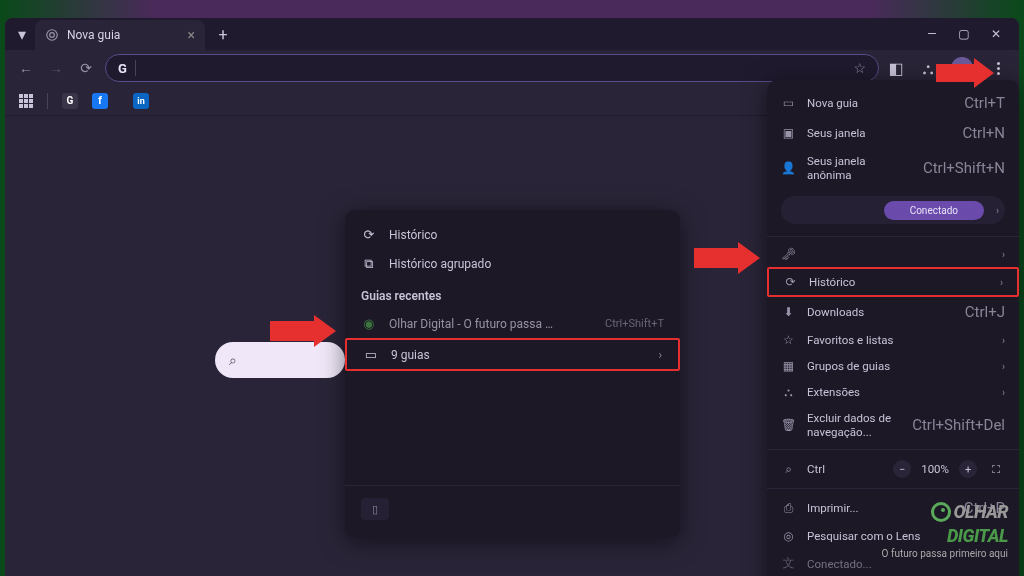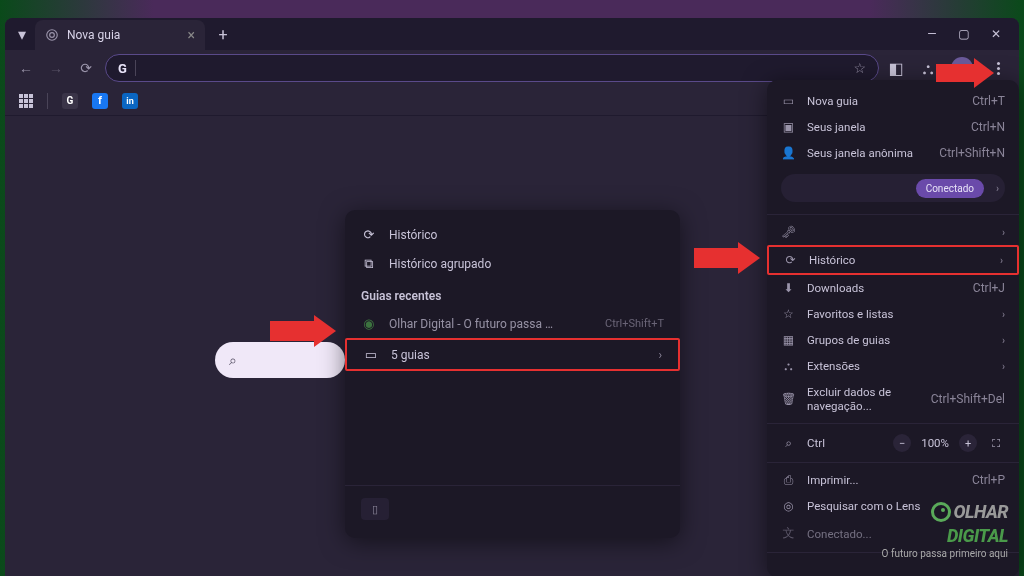--- a/index.html
+++ b/index.html
@@ -42,7 +42,7 @@
   .bk-icon { width: 16px; height: 16px; border-radius: 3px; cursor: pointer; }
   .bk-g { background: #3a3448; color: #fff; font-size: 10px; font-weight: bold; display: flex; align-items: center; justify-content: center; }
   .bk-fb { background: #1877f2; color: #fff; font-size: 11px; font-weight: bold; display: flex; align-items: center; justify-content: center; }
-  .bk-in { background: #0a66c2; color: #fff; font-size: 9px; font-weight: bold; display: flex; align-items: center; justify-content: center; }
+  .bk-in { background: #0a66c2; color: #fff; font-size: 9px; font-weight: bold; display: flex; align-items: center; justify-content: center; margin-left: 11px; }
 
   
   .content { position: absolute; top: 98px; left: 0; right: 0; bottom: 0; background: #2a2438; }

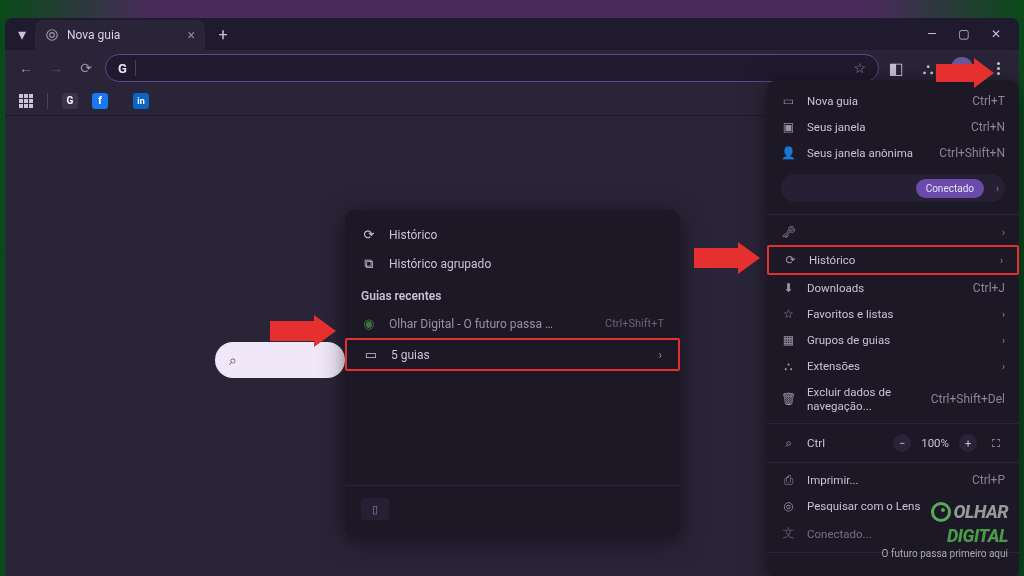--- a/index.html
+++ b/index.html
@@ -64,7 +64,7 @@
   .main-menu { position: absolute; top: 80px; right: 5px; width: 252px; background: #1c1826; border-radius: 10px; padding: 8px 0; box-shadow: 0 4px 24px rgba(0,0,0,0.5); }
   .mm-row { display: flex; align-items: center; padding: 6px 14px; color: #c8c3d8; font-size: 11.5px; gap: 11px; cursor: pointer; position: relative; }
   .mm-icon { width: 15px; text-align: center; font-size: 12px; color: #9a94aa; }
-  .mm-shortcut { margin-left: auto; color: #8a8498; font-size: 12px; }
+  .mm-shortcut { margin-left: auto; color: #8a8498; font-size: 15px; }
   .mm-chevron { margin-left: auto; color: #8a8498; font-size: 10px; }
   .mm-divider { height: 1px; background: #2a2438; margin: 4px 0; }
   .mm-connected-row { padding: 8px 14px; }

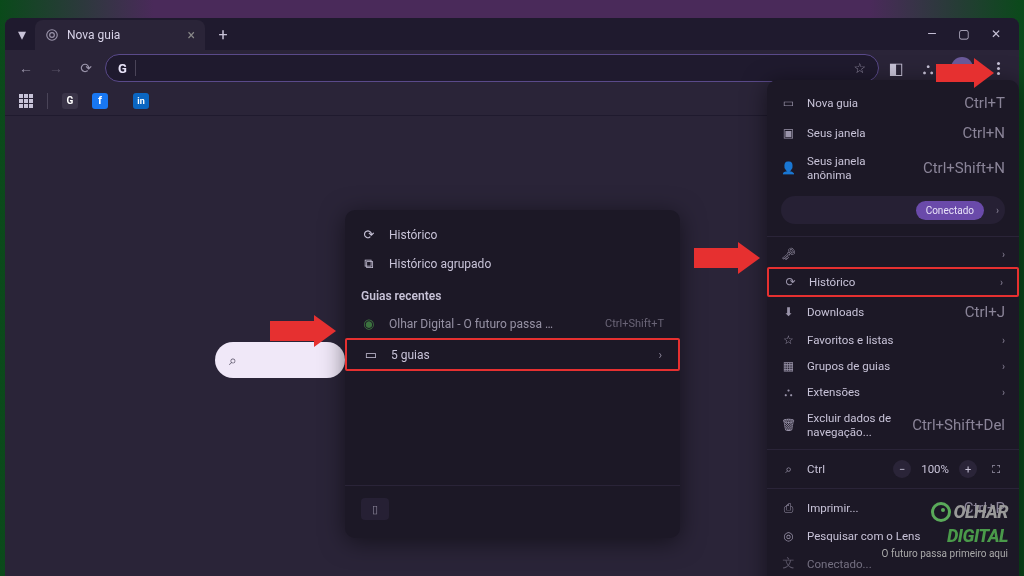--- a/index.html
+++ b/index.html
@@ -69,7 +69,7 @@
   .mm-divider { height: 1px; background: #2a2438; margin: 4px 0; }
   .mm-connected-row { padding: 8px 14px; }
   .mm-connected { background: #262034; border-radius: 16px; height: 28px; display: flex; align-items: center; justify-content: flex-end; padding: 0 6px 0 12px; gap: 8px; }
-  .mm-connected-badge { background: #6a4aaa; color: #e8e3f8; font-size: 10px; padding: 4px 10px; border-radius: 12px; }
+  .mm-connected-badge { background: #6a4aaa; color: #e8e3f8; font-size: 10px; padding: 4px 26px; border-radius: 12px; }
   .mm-connected .mm-chevron { margin-left: 4px; }
   .mm-zoom { display: flex; align-items: center; padding: 6px 14px; color: #c8c3d8; font-size: 11.5px; gap: 11px; }
   .mm-zoom-ctrl { margin-left: auto; display: flex; align-items: center; gap: 10px; }

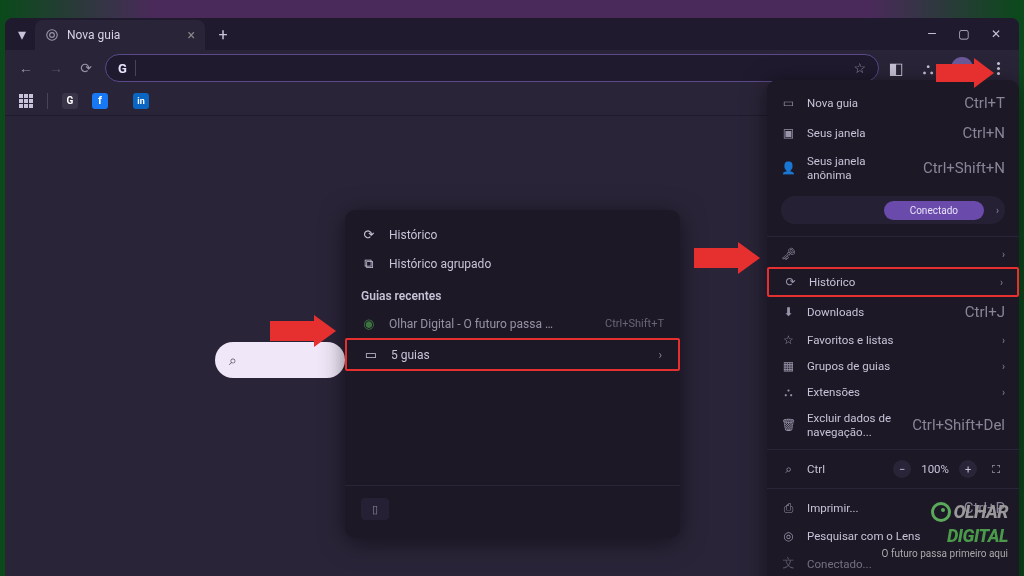--- a/index.html
+++ b/index.html
@@ -191,7 +191,7 @@
   </div>
   <div class="hp-row red-box">
     <span class="hp-icon">▭</span>
-    <span>5 guias</span>
+    <span>9 guias</span>
     <span class="hp-chevron">›</span>
   </div>
   <div style="height:110px"></div>

